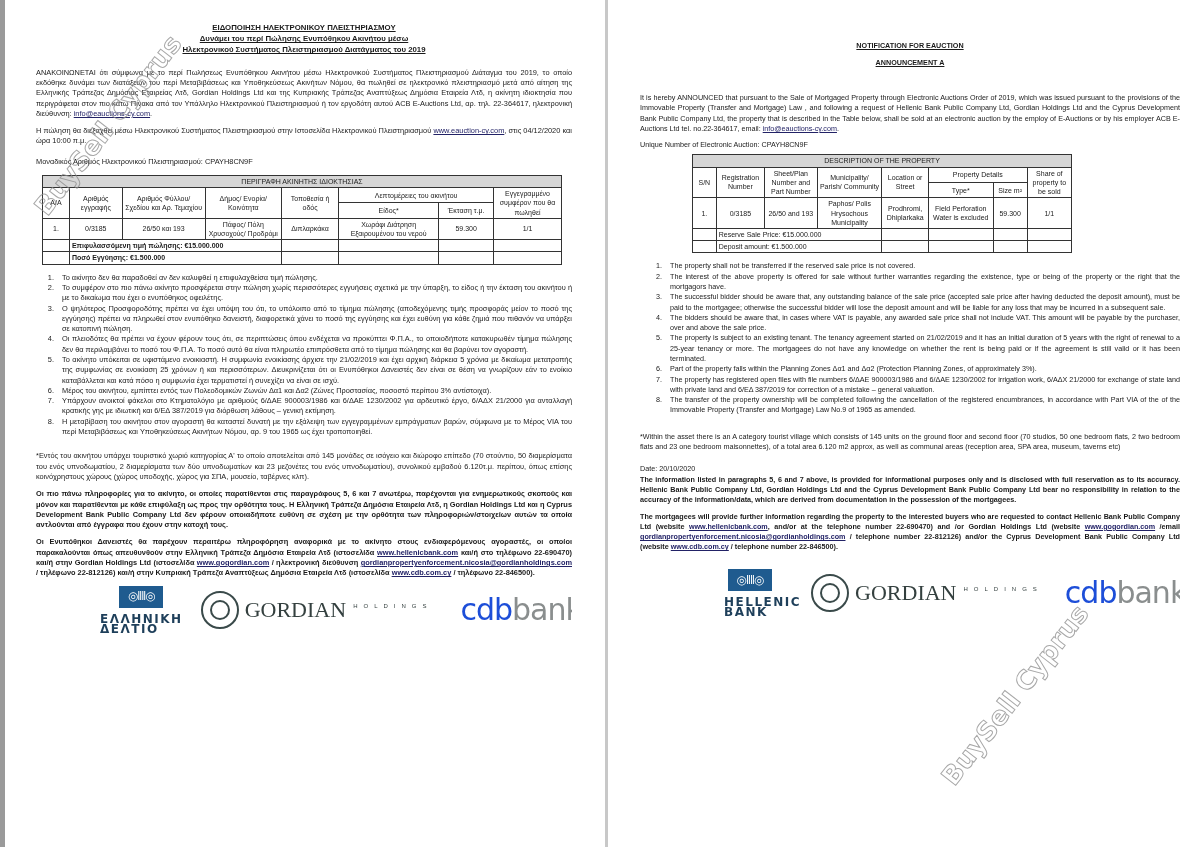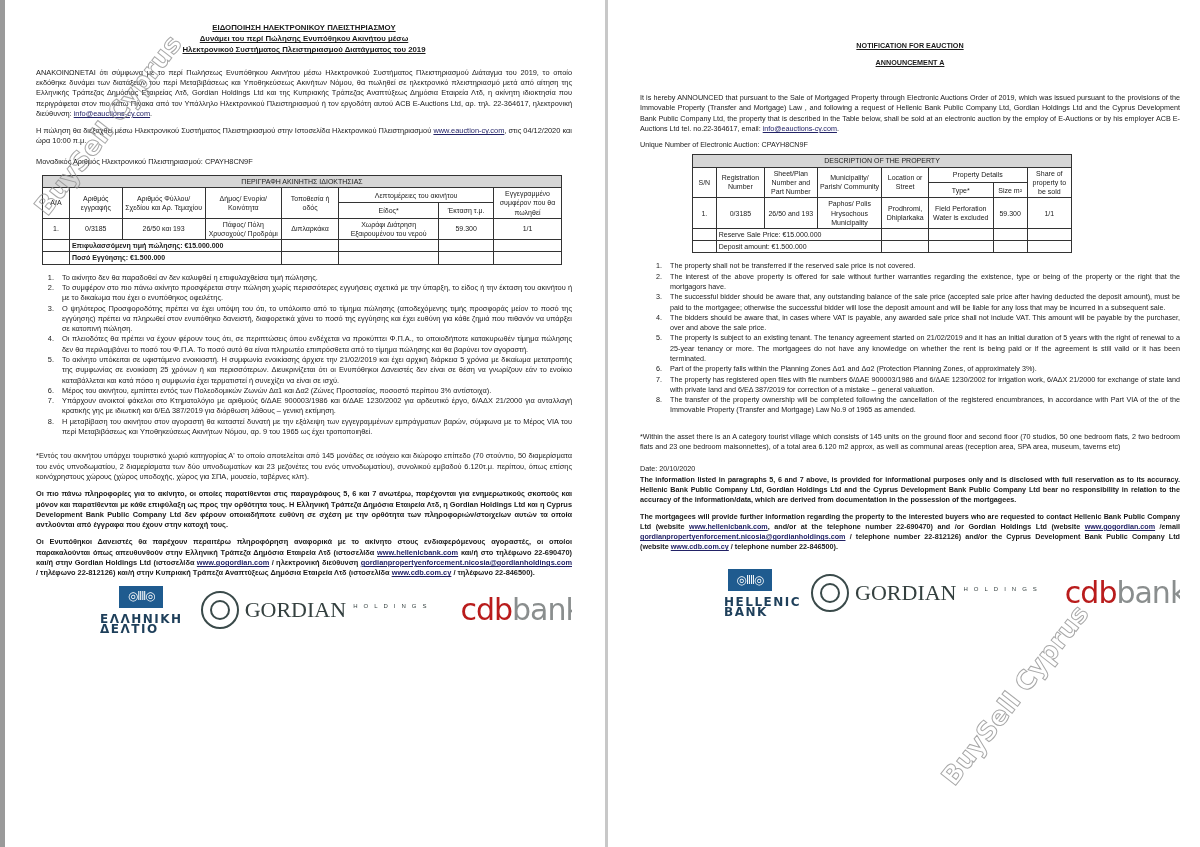--- a/index.html
+++ b/index.html
@@ -39,7 +39,7 @@
   .gordian-main{font-family:"Liberation Serif",serif;font-size:22px;color:#34403f;line-height:22px;}
   .gordian-sub{font-size:6px;letter-spacing:6px;color:#34403f;margin-top:2px;}
   .cdb{font-size:30px;color:#8a8e8e;font-family:"DejaVu Sans",sans-serif;letter-spacing:-1px;}
-  .cdb span.green{color:#b91c1c;}
+  .cdb span.green{color:#1d4ed8;}
   .watermark{position:absolute;font-family:"DejaVu Sans",sans-serif;font-size:26px;font-weight:bold;color:transparent;-webkit-text-stroke:1px #8a8a8a;transform:rotate(-52deg);white-space:nowrap;opacity:.75;}
   .wm1{left:-2px;top:110px;}
   .wm2{left:905px;top:680px;}

